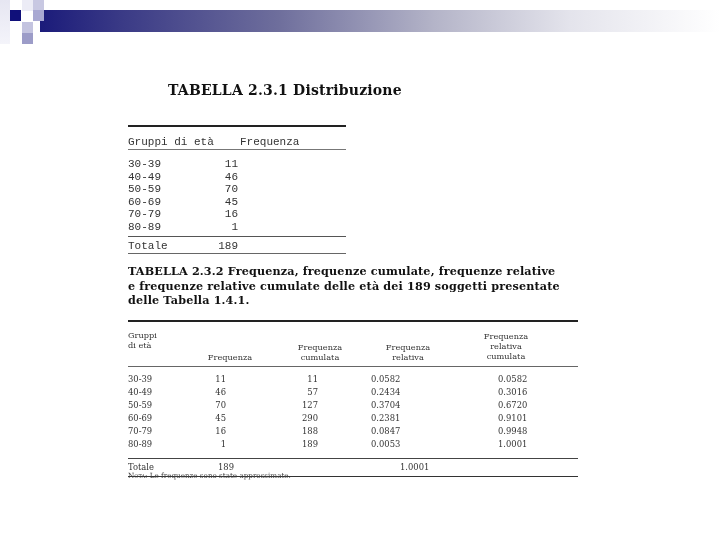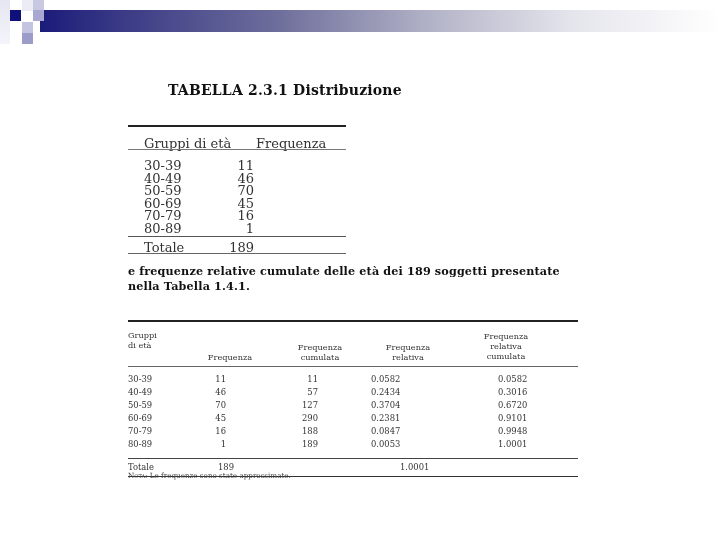--- a/index.html
+++ b/index.html
@@ -23,7 +23,7 @@
   
   .t1-title { position:absolute; left:128px; top:84px; width:240px; font-size:14px; line-height:13px; letter-spacing:0.2px;margin-left:40px; }
   .rule { position:absolute; background:#222; }
-  .t1-row { position:absolute; left:144px; width:218px; height:11px; font-size:13px; color:#333; }
+  .t1-row { position:absolute; left:128px; width:218px; height:11px; font-size:11px; color:#333;font-family:Liberation Mono, monospace; }
   .t1-row .c1 { position:absolute; left:0; }
   .t1-row .c2 { position:absolute; right:108px; text-align:right; }
   .t1-head .c2 { right:auto; left:112px; }

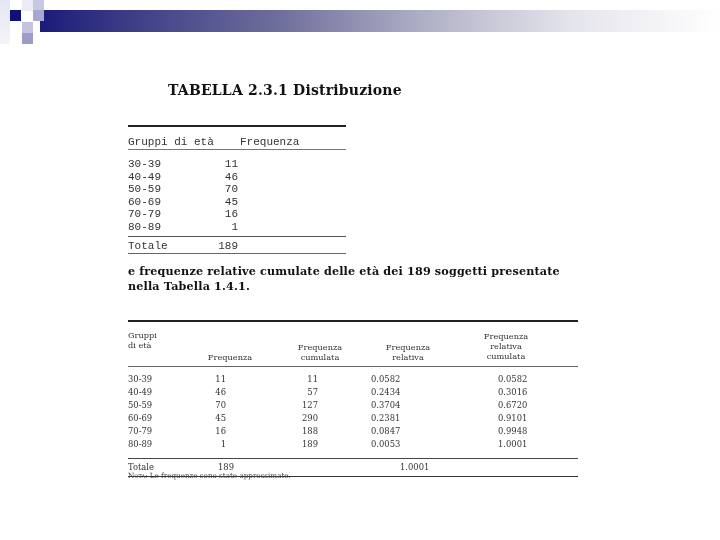--- a/index.html
+++ b/index.html
@@ -102,6 +102,7 @@
 <div class="rule" style="left:128px; top:253px; width:218px; height:1px; background:#666;"></div>
 
 <div class="t2-title bold-title">
+  <div>TABELLA 2.3.2  Frequenza, frequenze cumulate, frequenze relative</div>
   <div>e frequenze relative cumulate delle età dei 189 soggetti presentate</div>
   <div>nella Tabella 1.4.1.</div>
 </div>

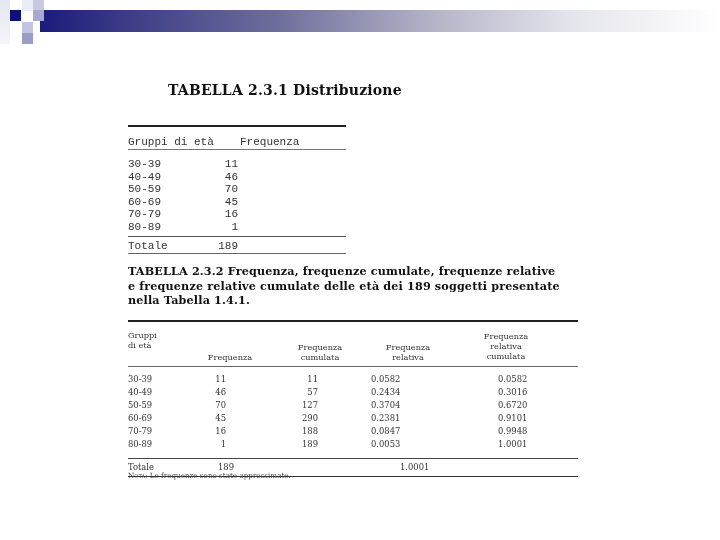--- a/index.html
+++ b/index.html
@@ -104,7 +104,7 @@
 <div class="t2-title bold-title">
   <div>TABELLA 2.3.2  Frequenza, frequenze cumulate, frequenze relative</div>
   <div>e frequenze relative cumulate delle età dei 189 soggetti presentate</div>
-  <div>nella Tabella 1.4.1.</div>
+  <div>delle Tabella 1.4.1.</div>
 </div>
 <div class="rule" style="left:128px; top:320px; width:450px; height:2px;"></div>
 

